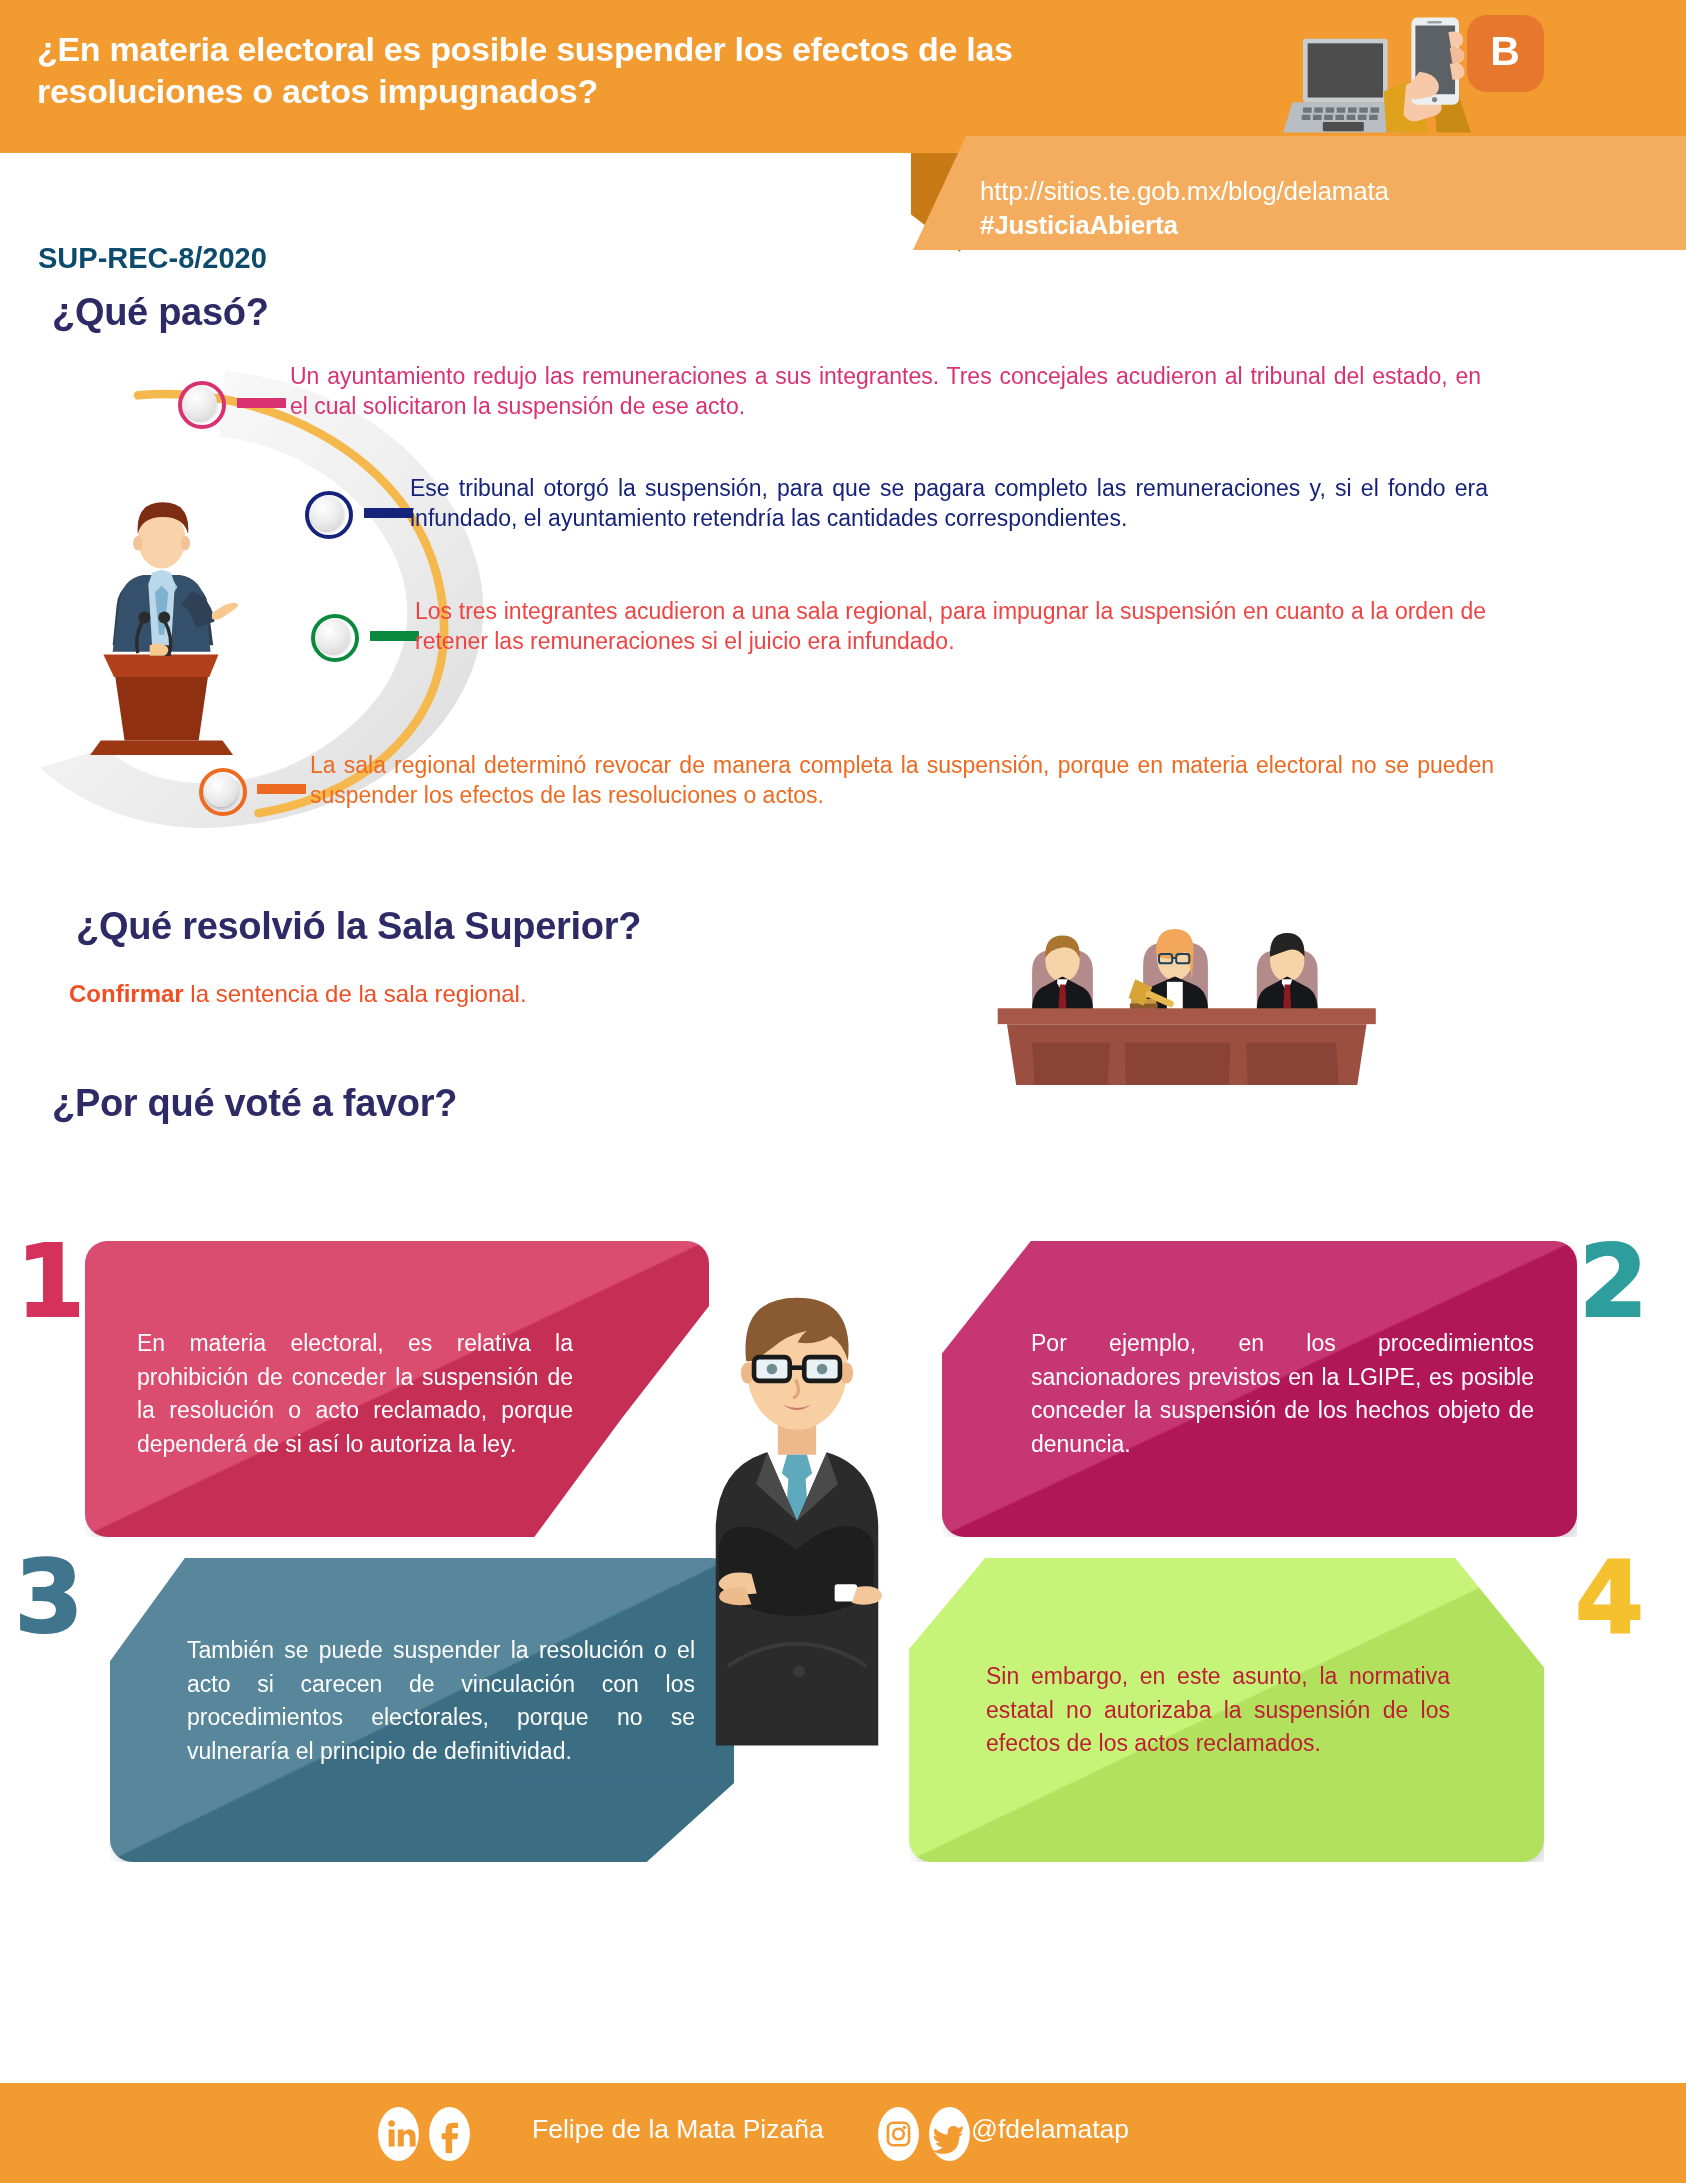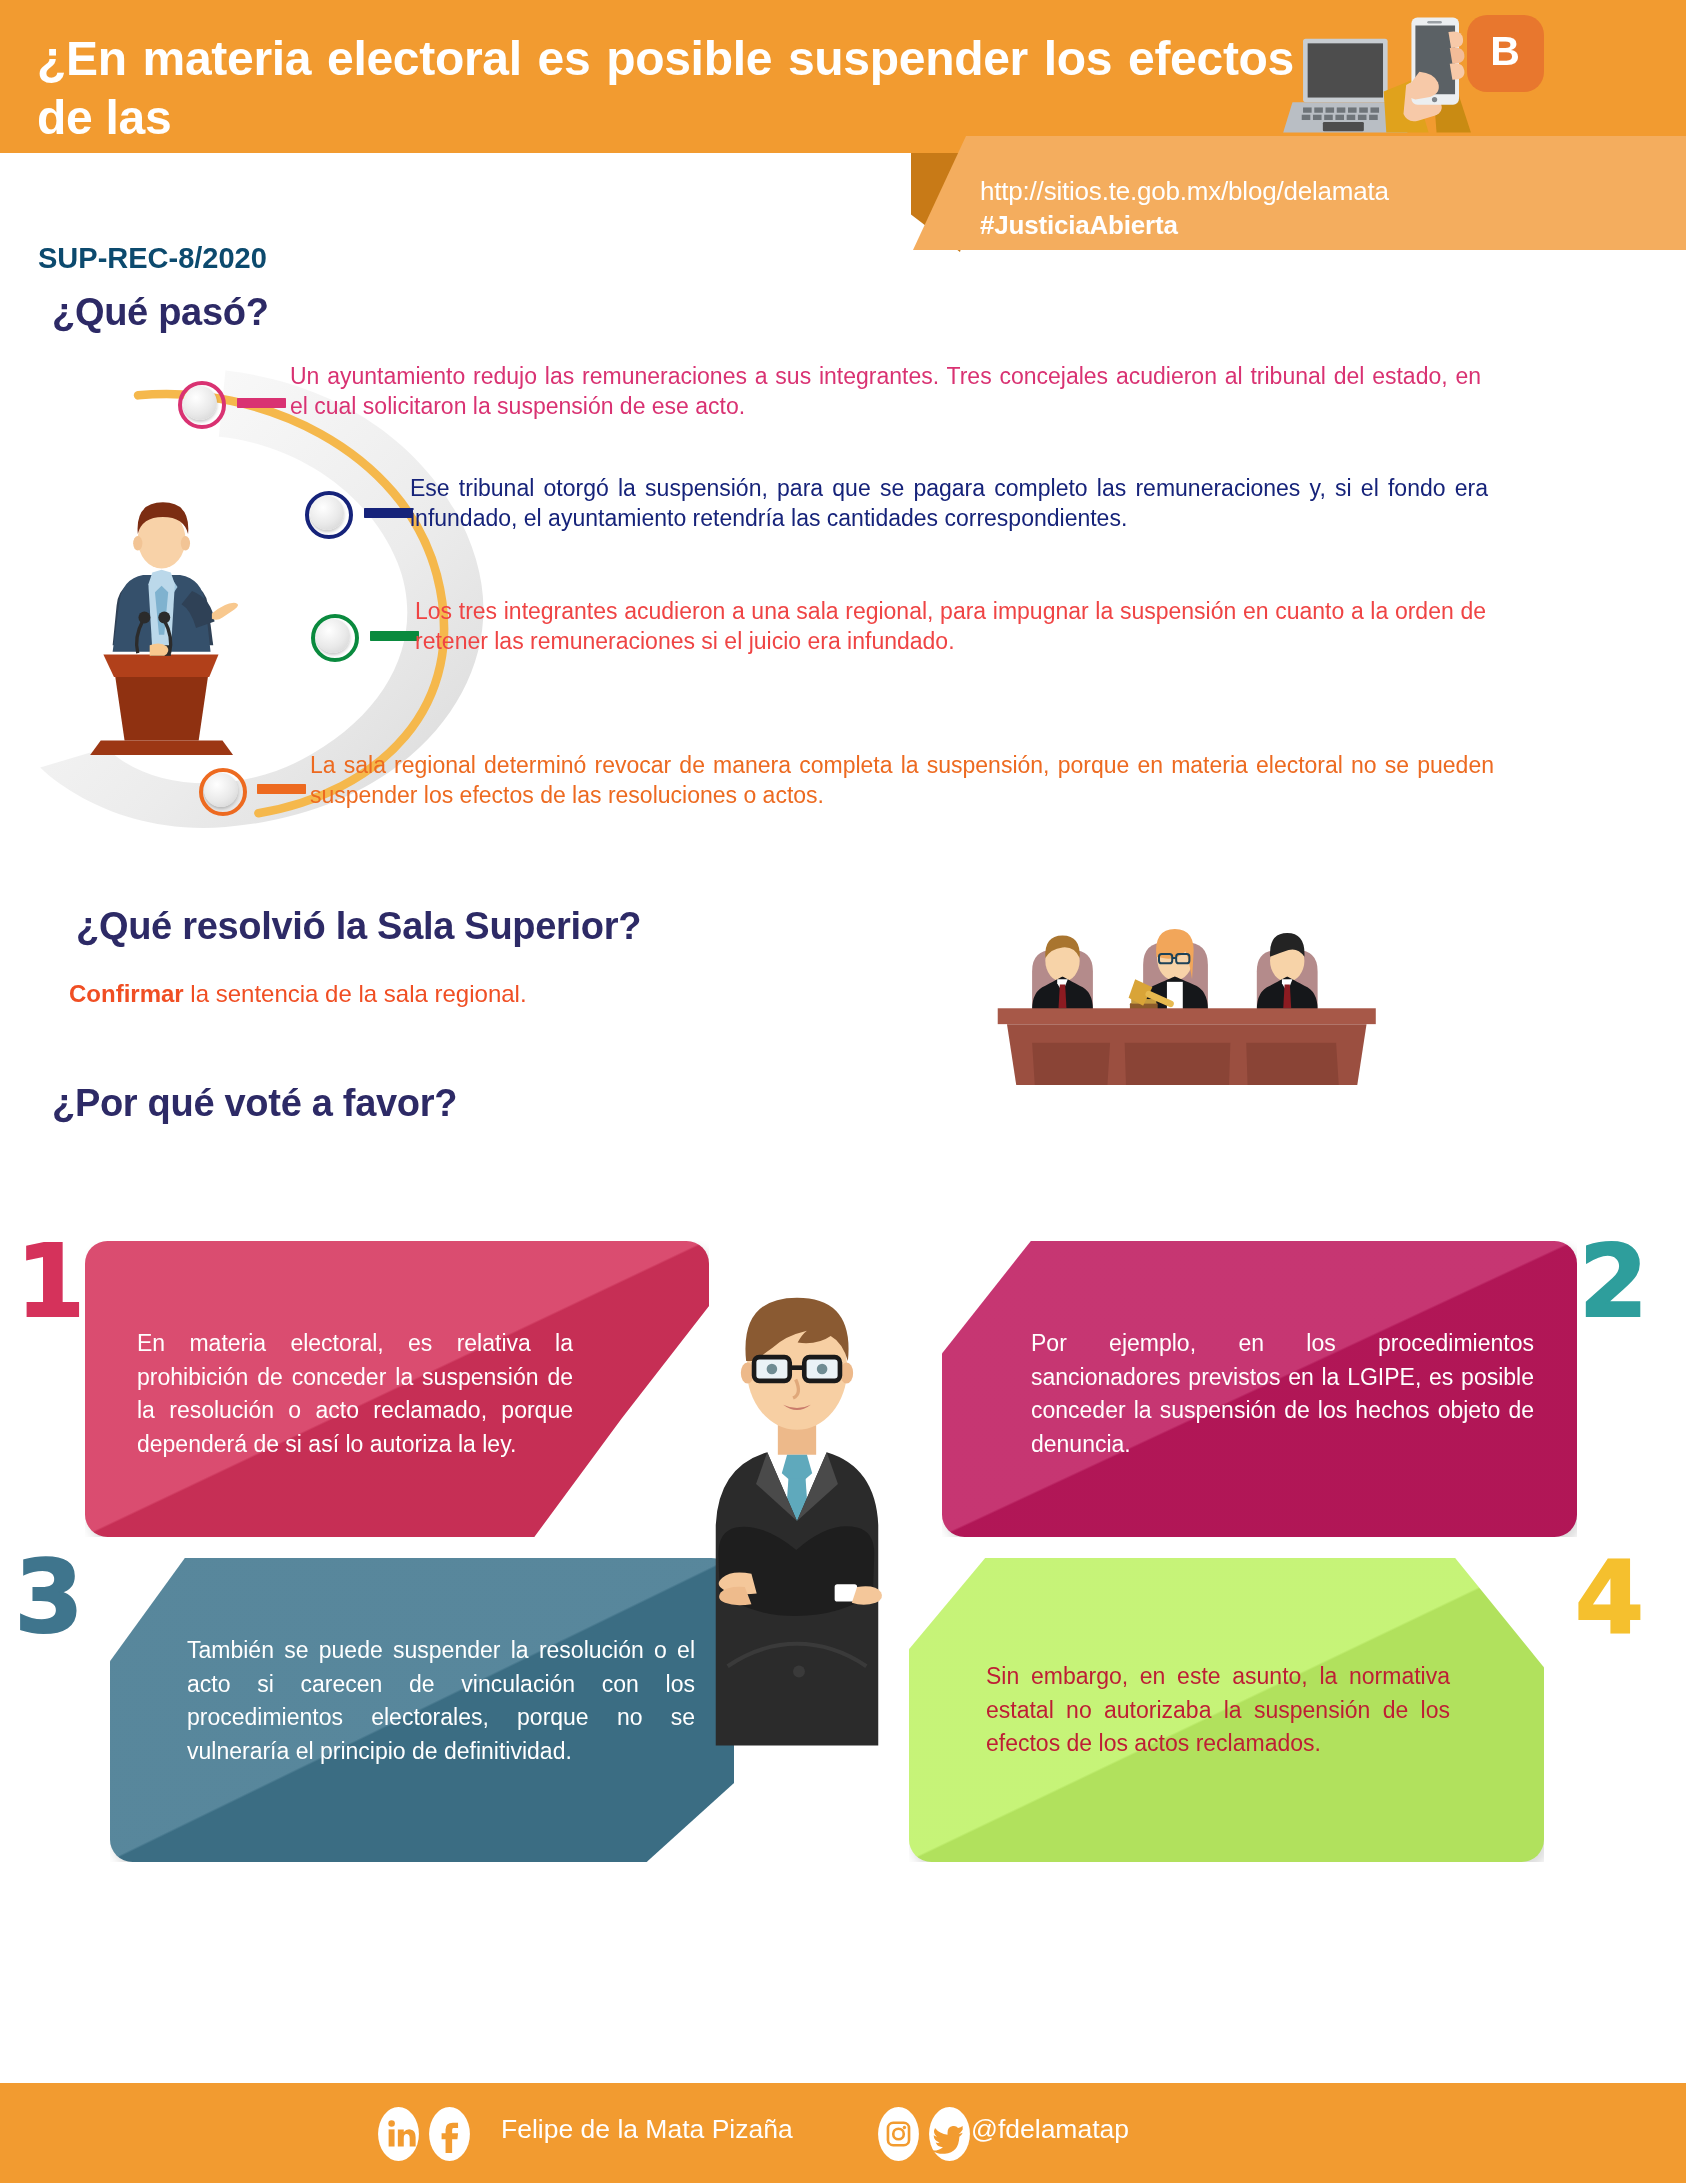--- a/index.html
+++ b/index.html
@@ -19,7 +19,7 @@
   }
   .header-title{
     position:absolute;left:37px;top:29px;width:1257px;
-    color:#ffffff;font-size:48px;font-weight:bold;line-height:1.23;
+    color:#ffffff;font-size:34px;font-weight:bold;line-height:1.23;
     text-align:justify;text-align-last:left;
     letter-spacing:-0.3px;
   }

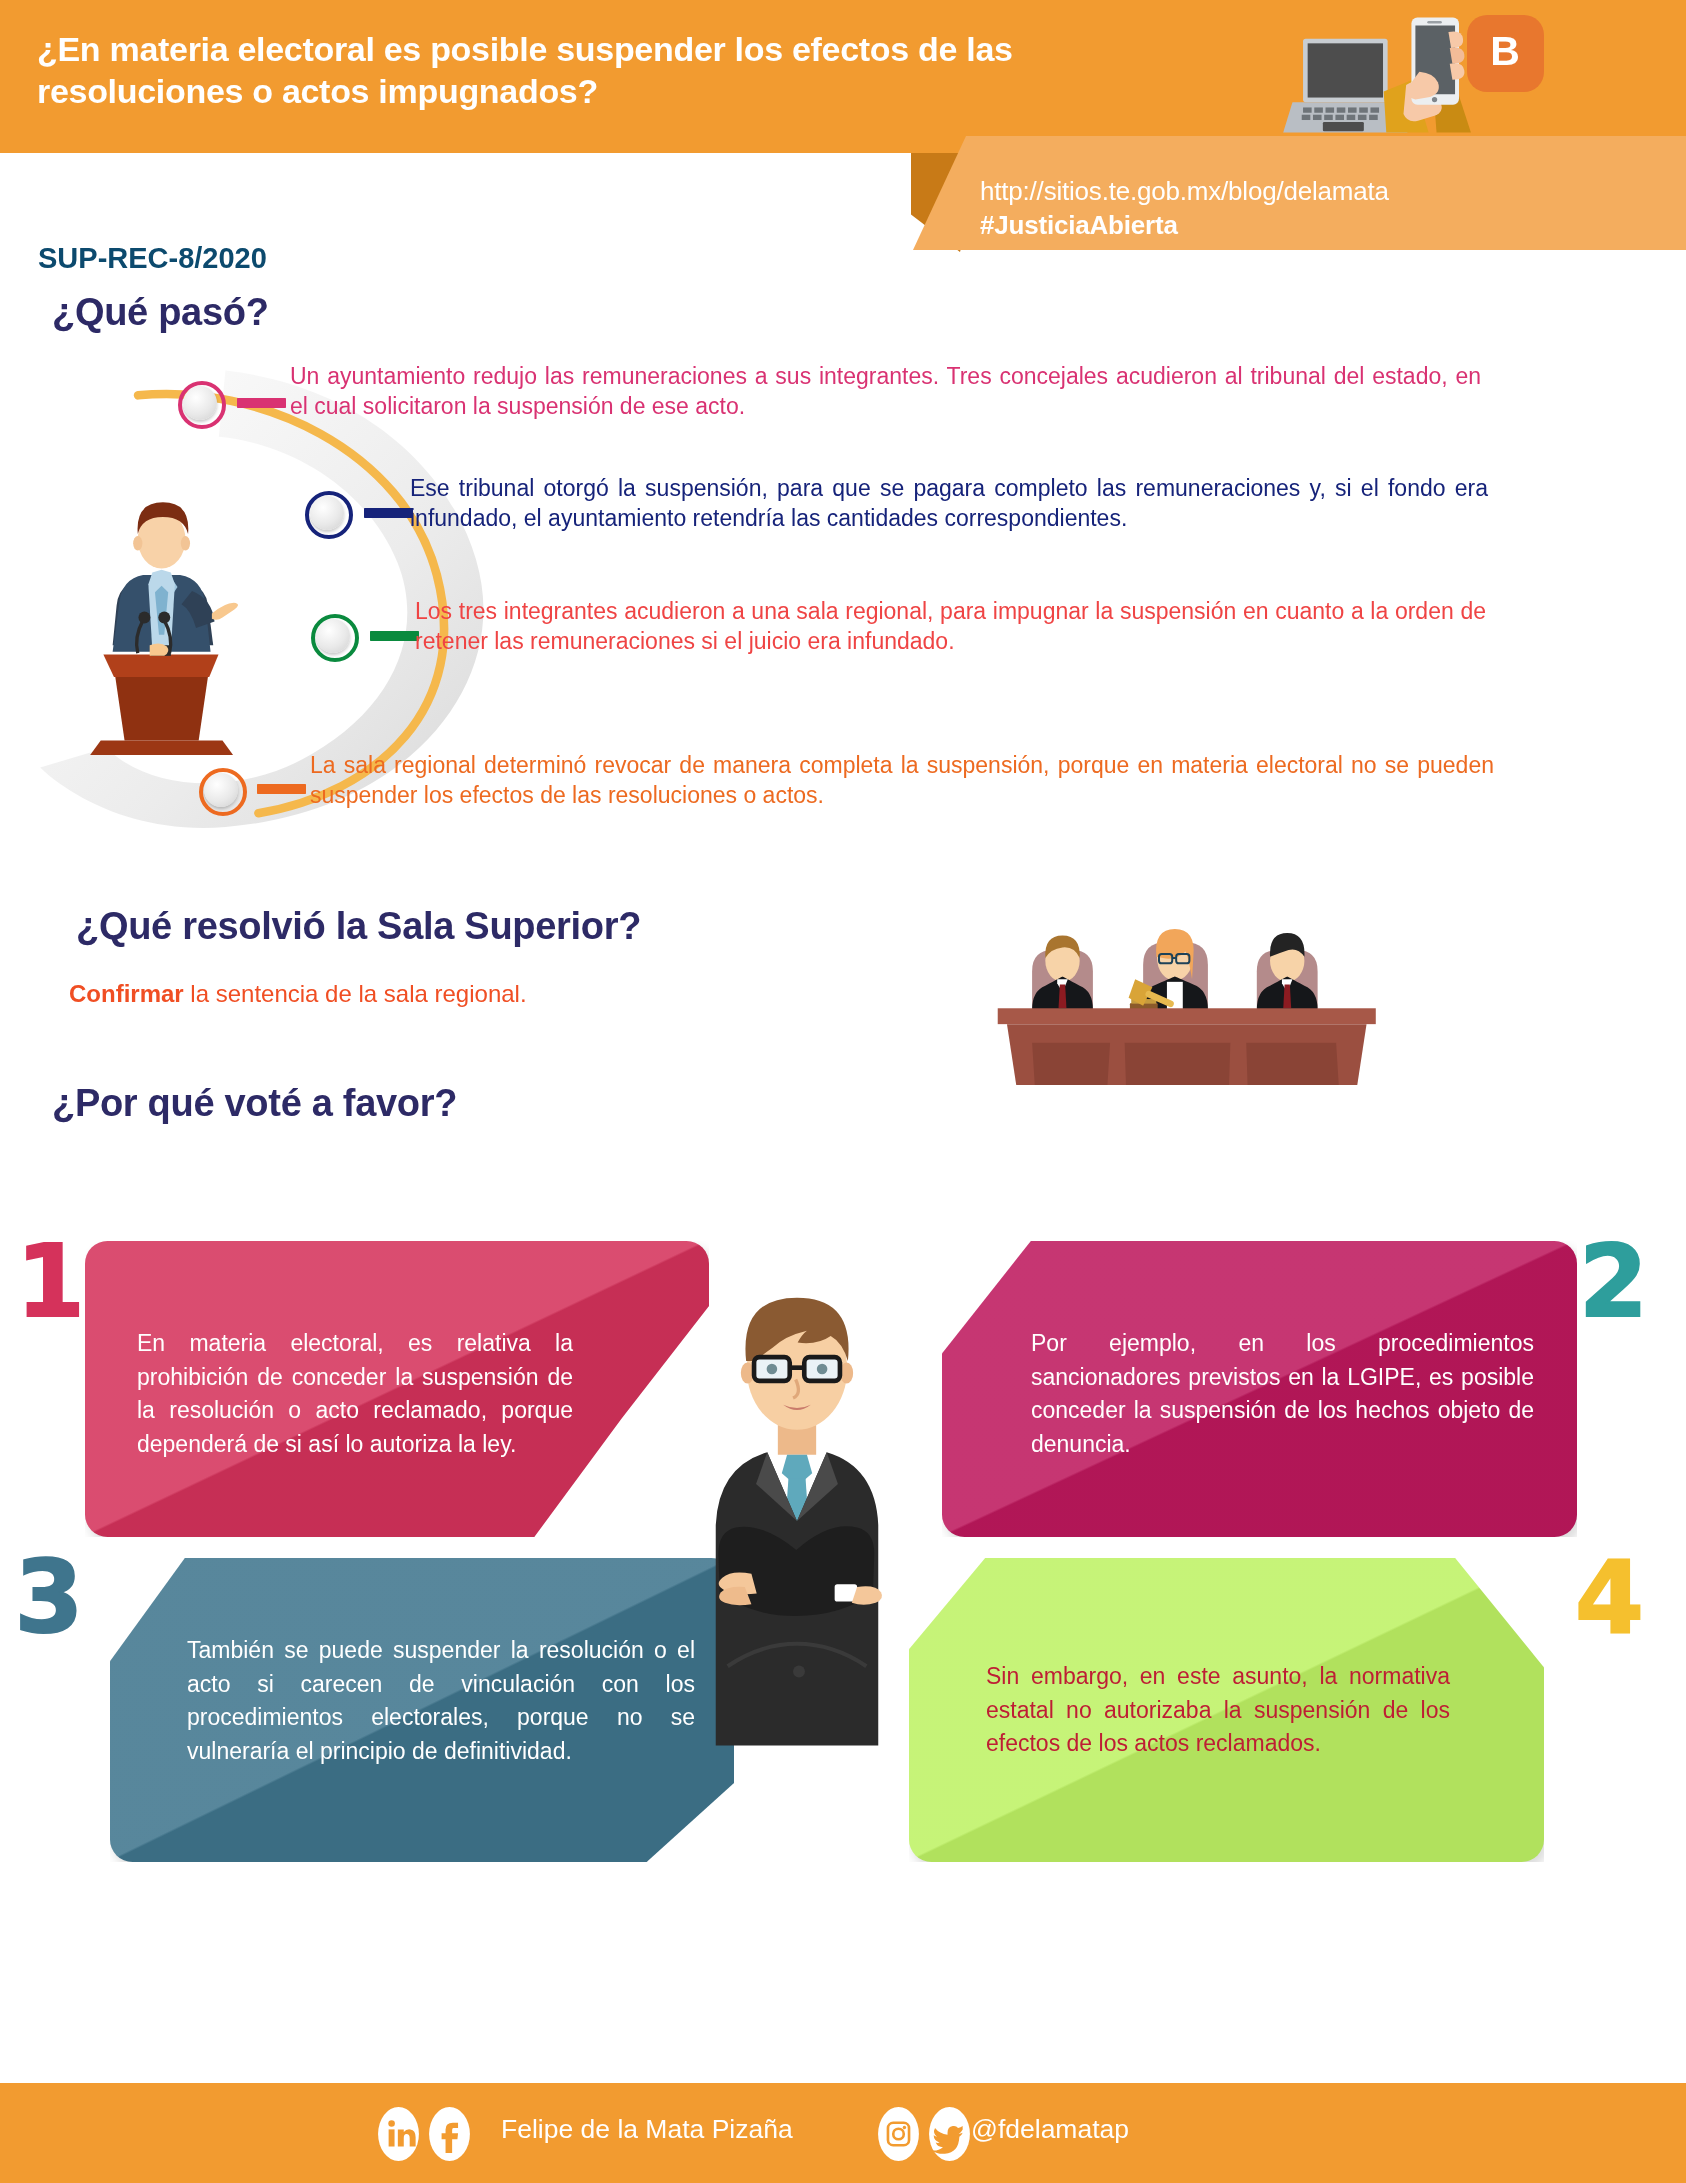--- a/index.html
+++ b/index.html
@@ -155,7 +155,7 @@
     position:absolute;left:0;top:2083px;width:1687px;height:100px;background:#F29B30;
   }
   .footer-name{
-    position:absolute;left:501px;top:2114px;color:#ffffff;font-size:26.5px;
+    position:absolute;left:532px;top:2114px;color:#ffffff;font-size:26.5px;
   }
   .footer-handle{
     position:absolute;left:971px;top:2114px;color:#ffffff;font-size:26.5px;

